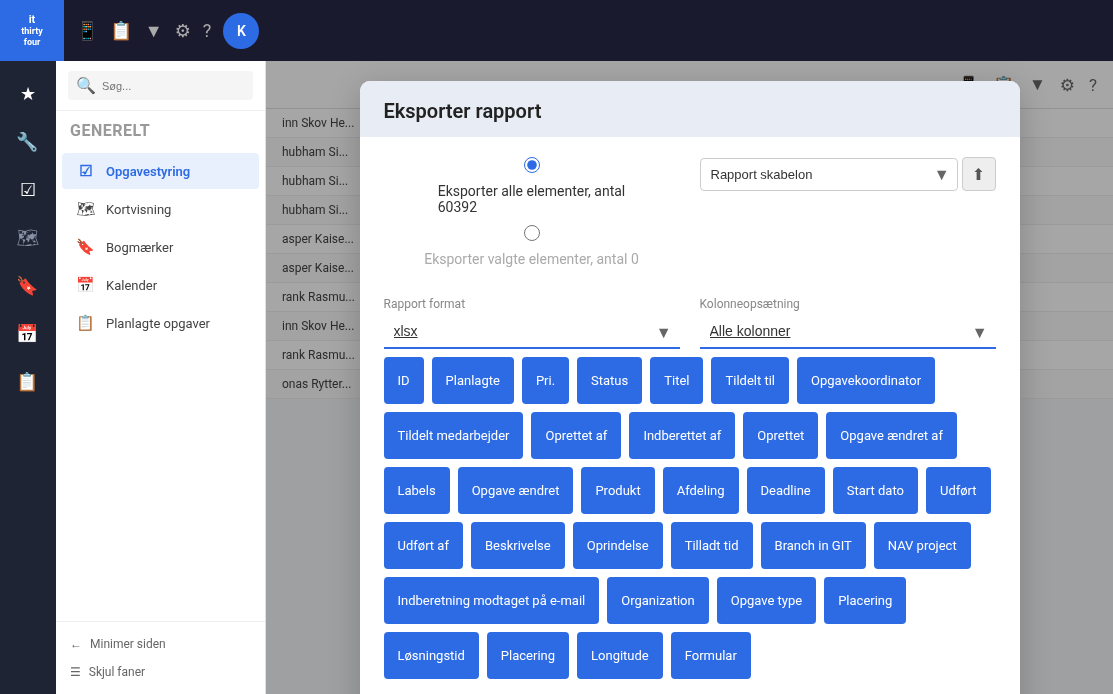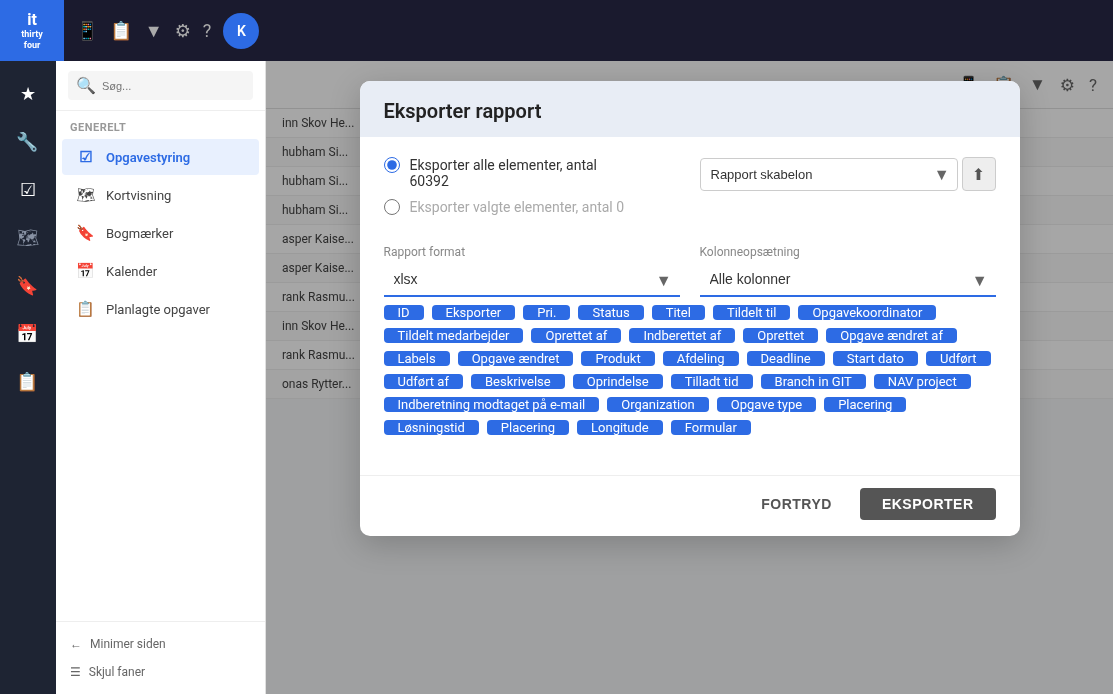--- a/index.html
+++ b/index.html
@@ -38,7 +38,7 @@
       margin-right: 12px;
       text-align: center;
     }
-    .logo-it { font-size: 16px; }
+    .logo-it { font-size: 11px; }
     .logo-thirty { font-size: 9px; }
     .logo-four { font-size: 9px; }
     .app-name {

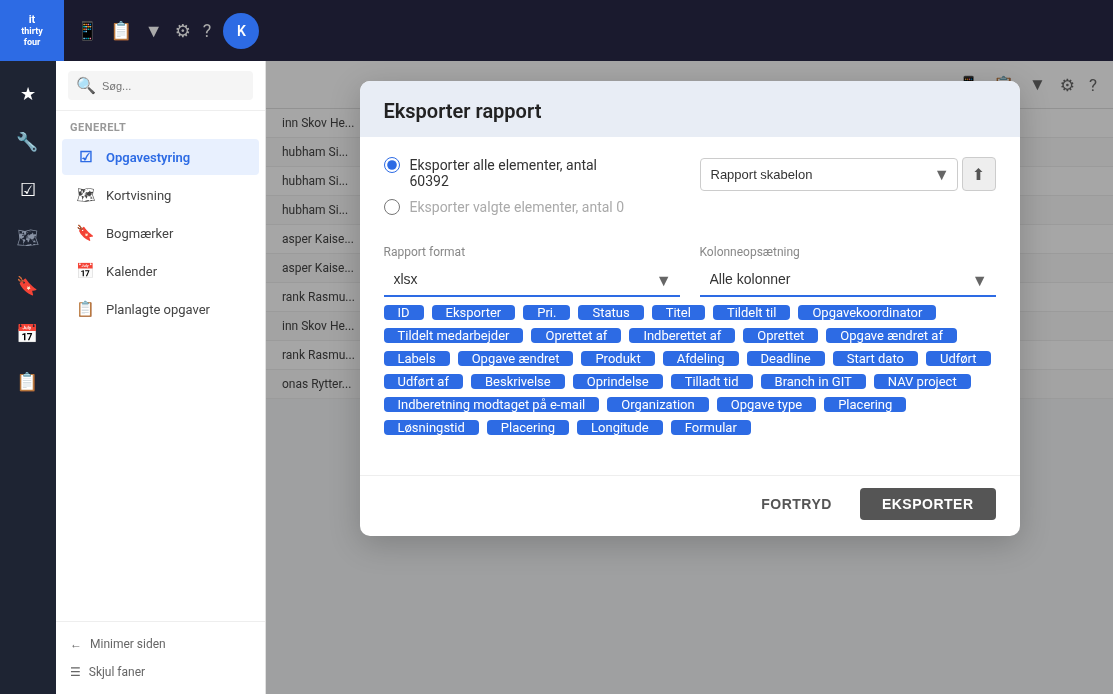--- a/index.html
+++ b/index.html
@@ -133,10 +133,10 @@
       width: 100%;
     }
     .section-label {
-      font-size: 11px;
+      font-size: 16px;
       font-weight: 700;
       color: #999;
-      padding: 10px 14px 4px;
+      padding: 10px 14px 12px;
       letter-spacing: 0.5px;
     }
     .nav-item {

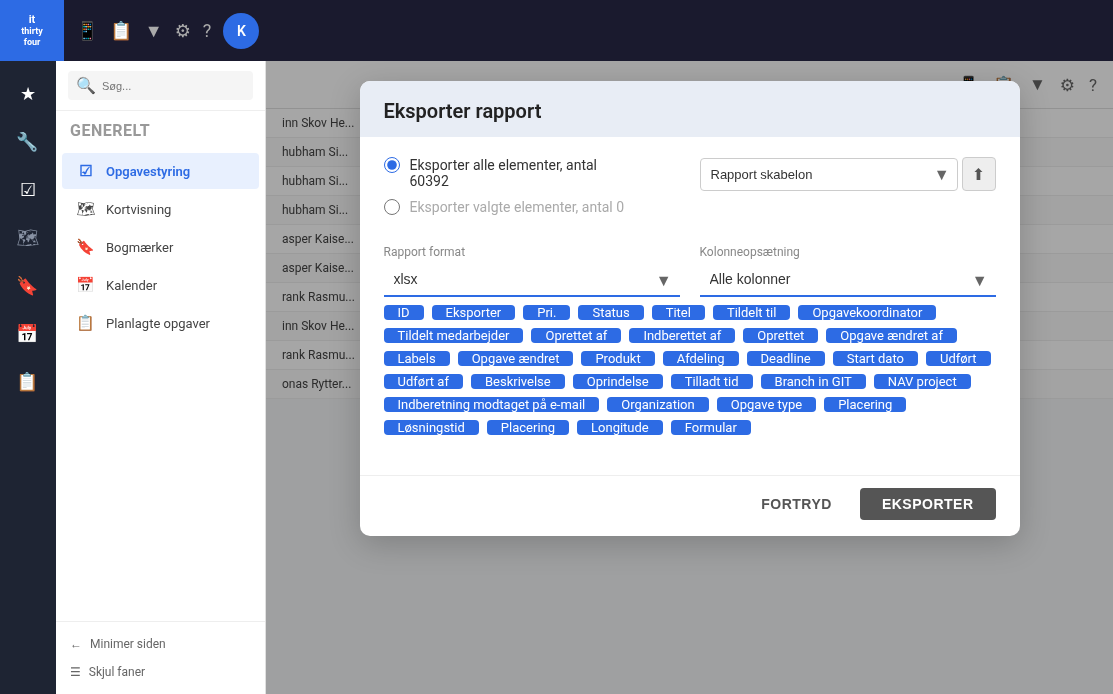--- a/index.html
+++ b/index.html
@@ -261,10 +261,12 @@
     }
     .radio-item {
       display: flex;
+      align-items: center;
       gap: 10px;
       margin-bottom: 10px;
       font-size: 14px;
       color: #333;
+      flex-direction: column;
     }
     .radio-item input[type="radio"] {
       accent-color: #2d6be4;

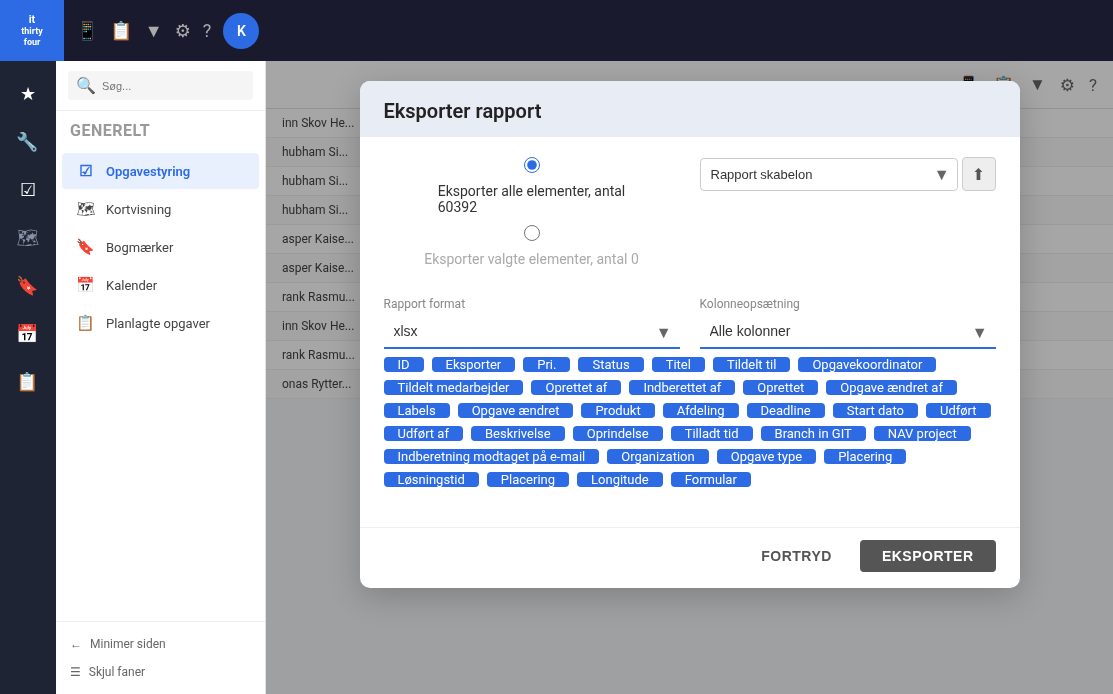--- a/index.html
+++ b/index.html
@@ -349,6 +349,7 @@
       background: white;
       cursor: pointer;
       outline: none;
+      text-decoration: underline;
     }
 
     

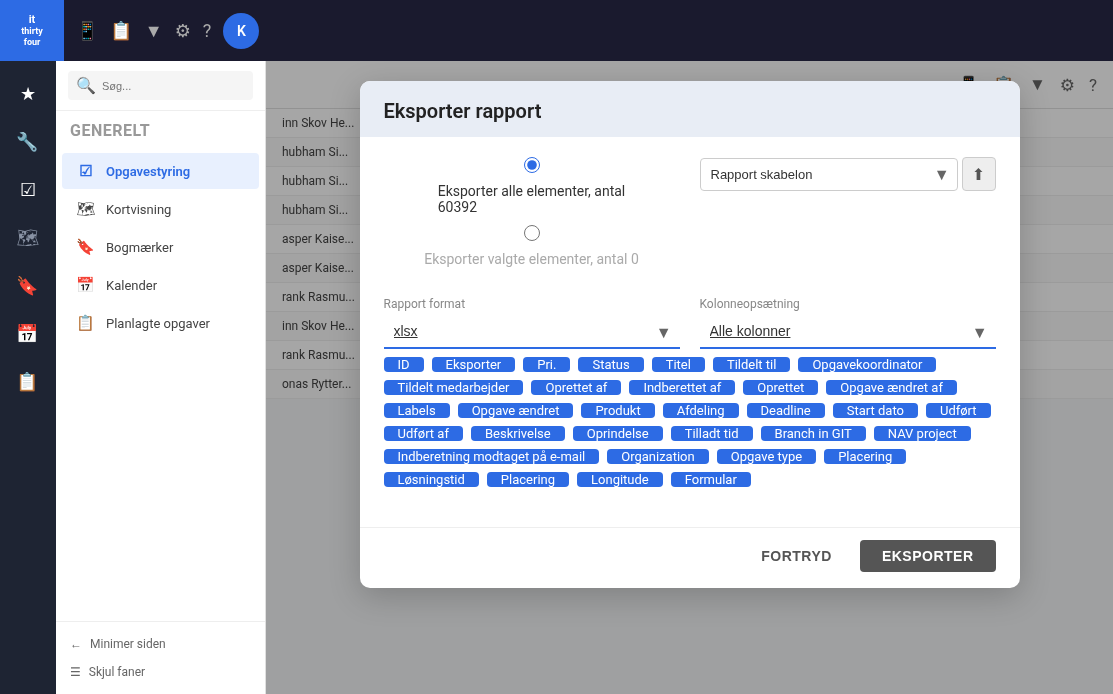--- a/index.html
+++ b/index.html
@@ -362,7 +362,7 @@
     .tag {
       background: #2d6be4;
       color: white;
-      padding: 0 14px;
+      padding: 16px 14px;
       border-radius: 4px;
       font-size: 13px;
       cursor: pointer;

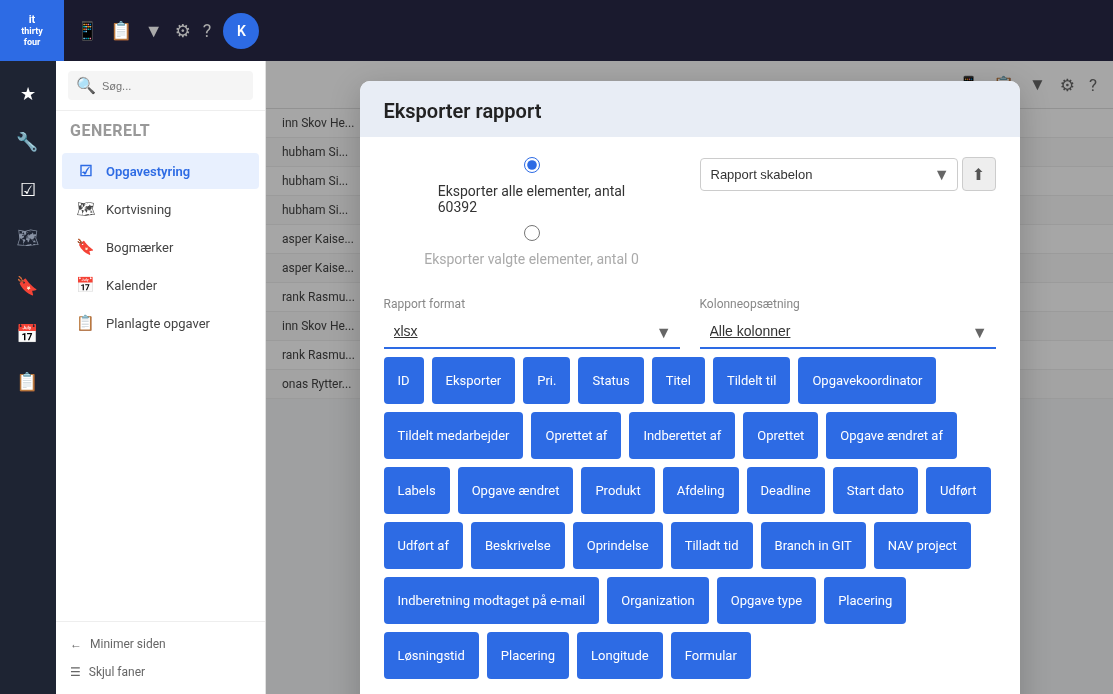--- a/index.html
+++ b/index.html
@@ -596,7 +596,7 @@
 
           <div class="tags-area" id="tags-container">
           <span class="tag">ID</span>
-              <span class="tag">Eksporter</span>
+              <span class="tag">Planlagte</span>
               <span class="tag">Pri.</span>
               <span class="tag">Status</span>
               <span class="tag">Titel</span>

